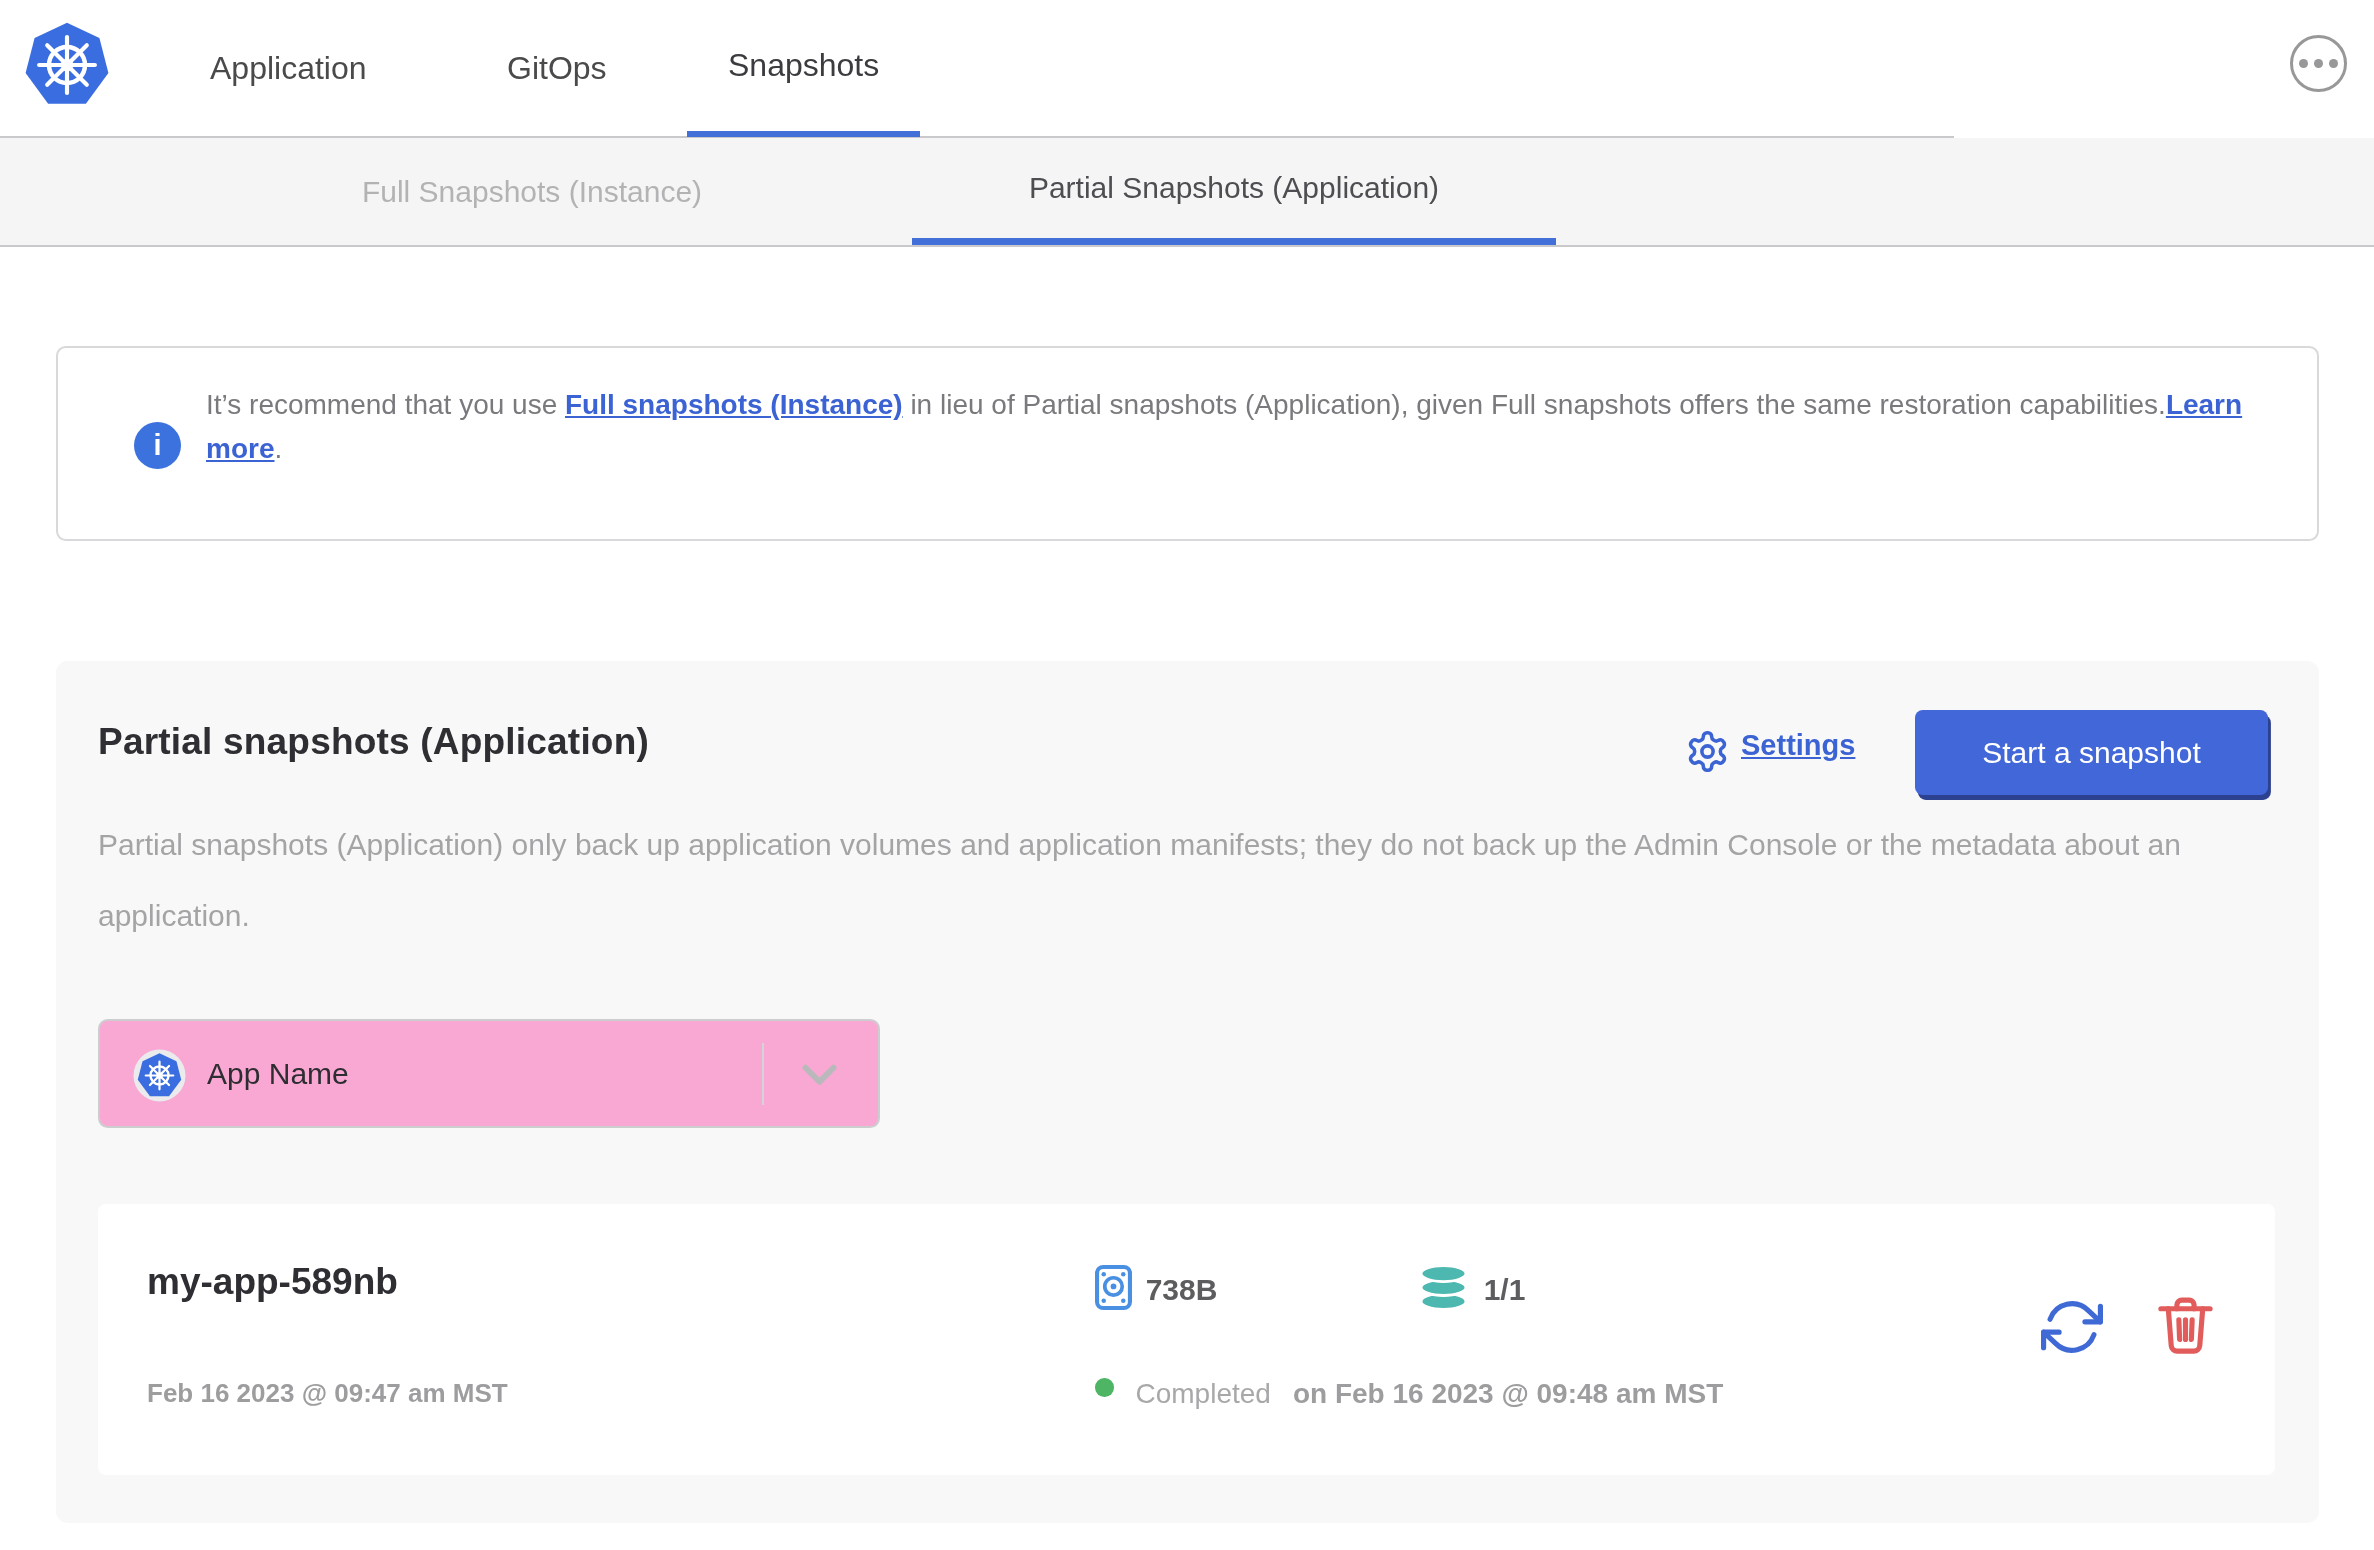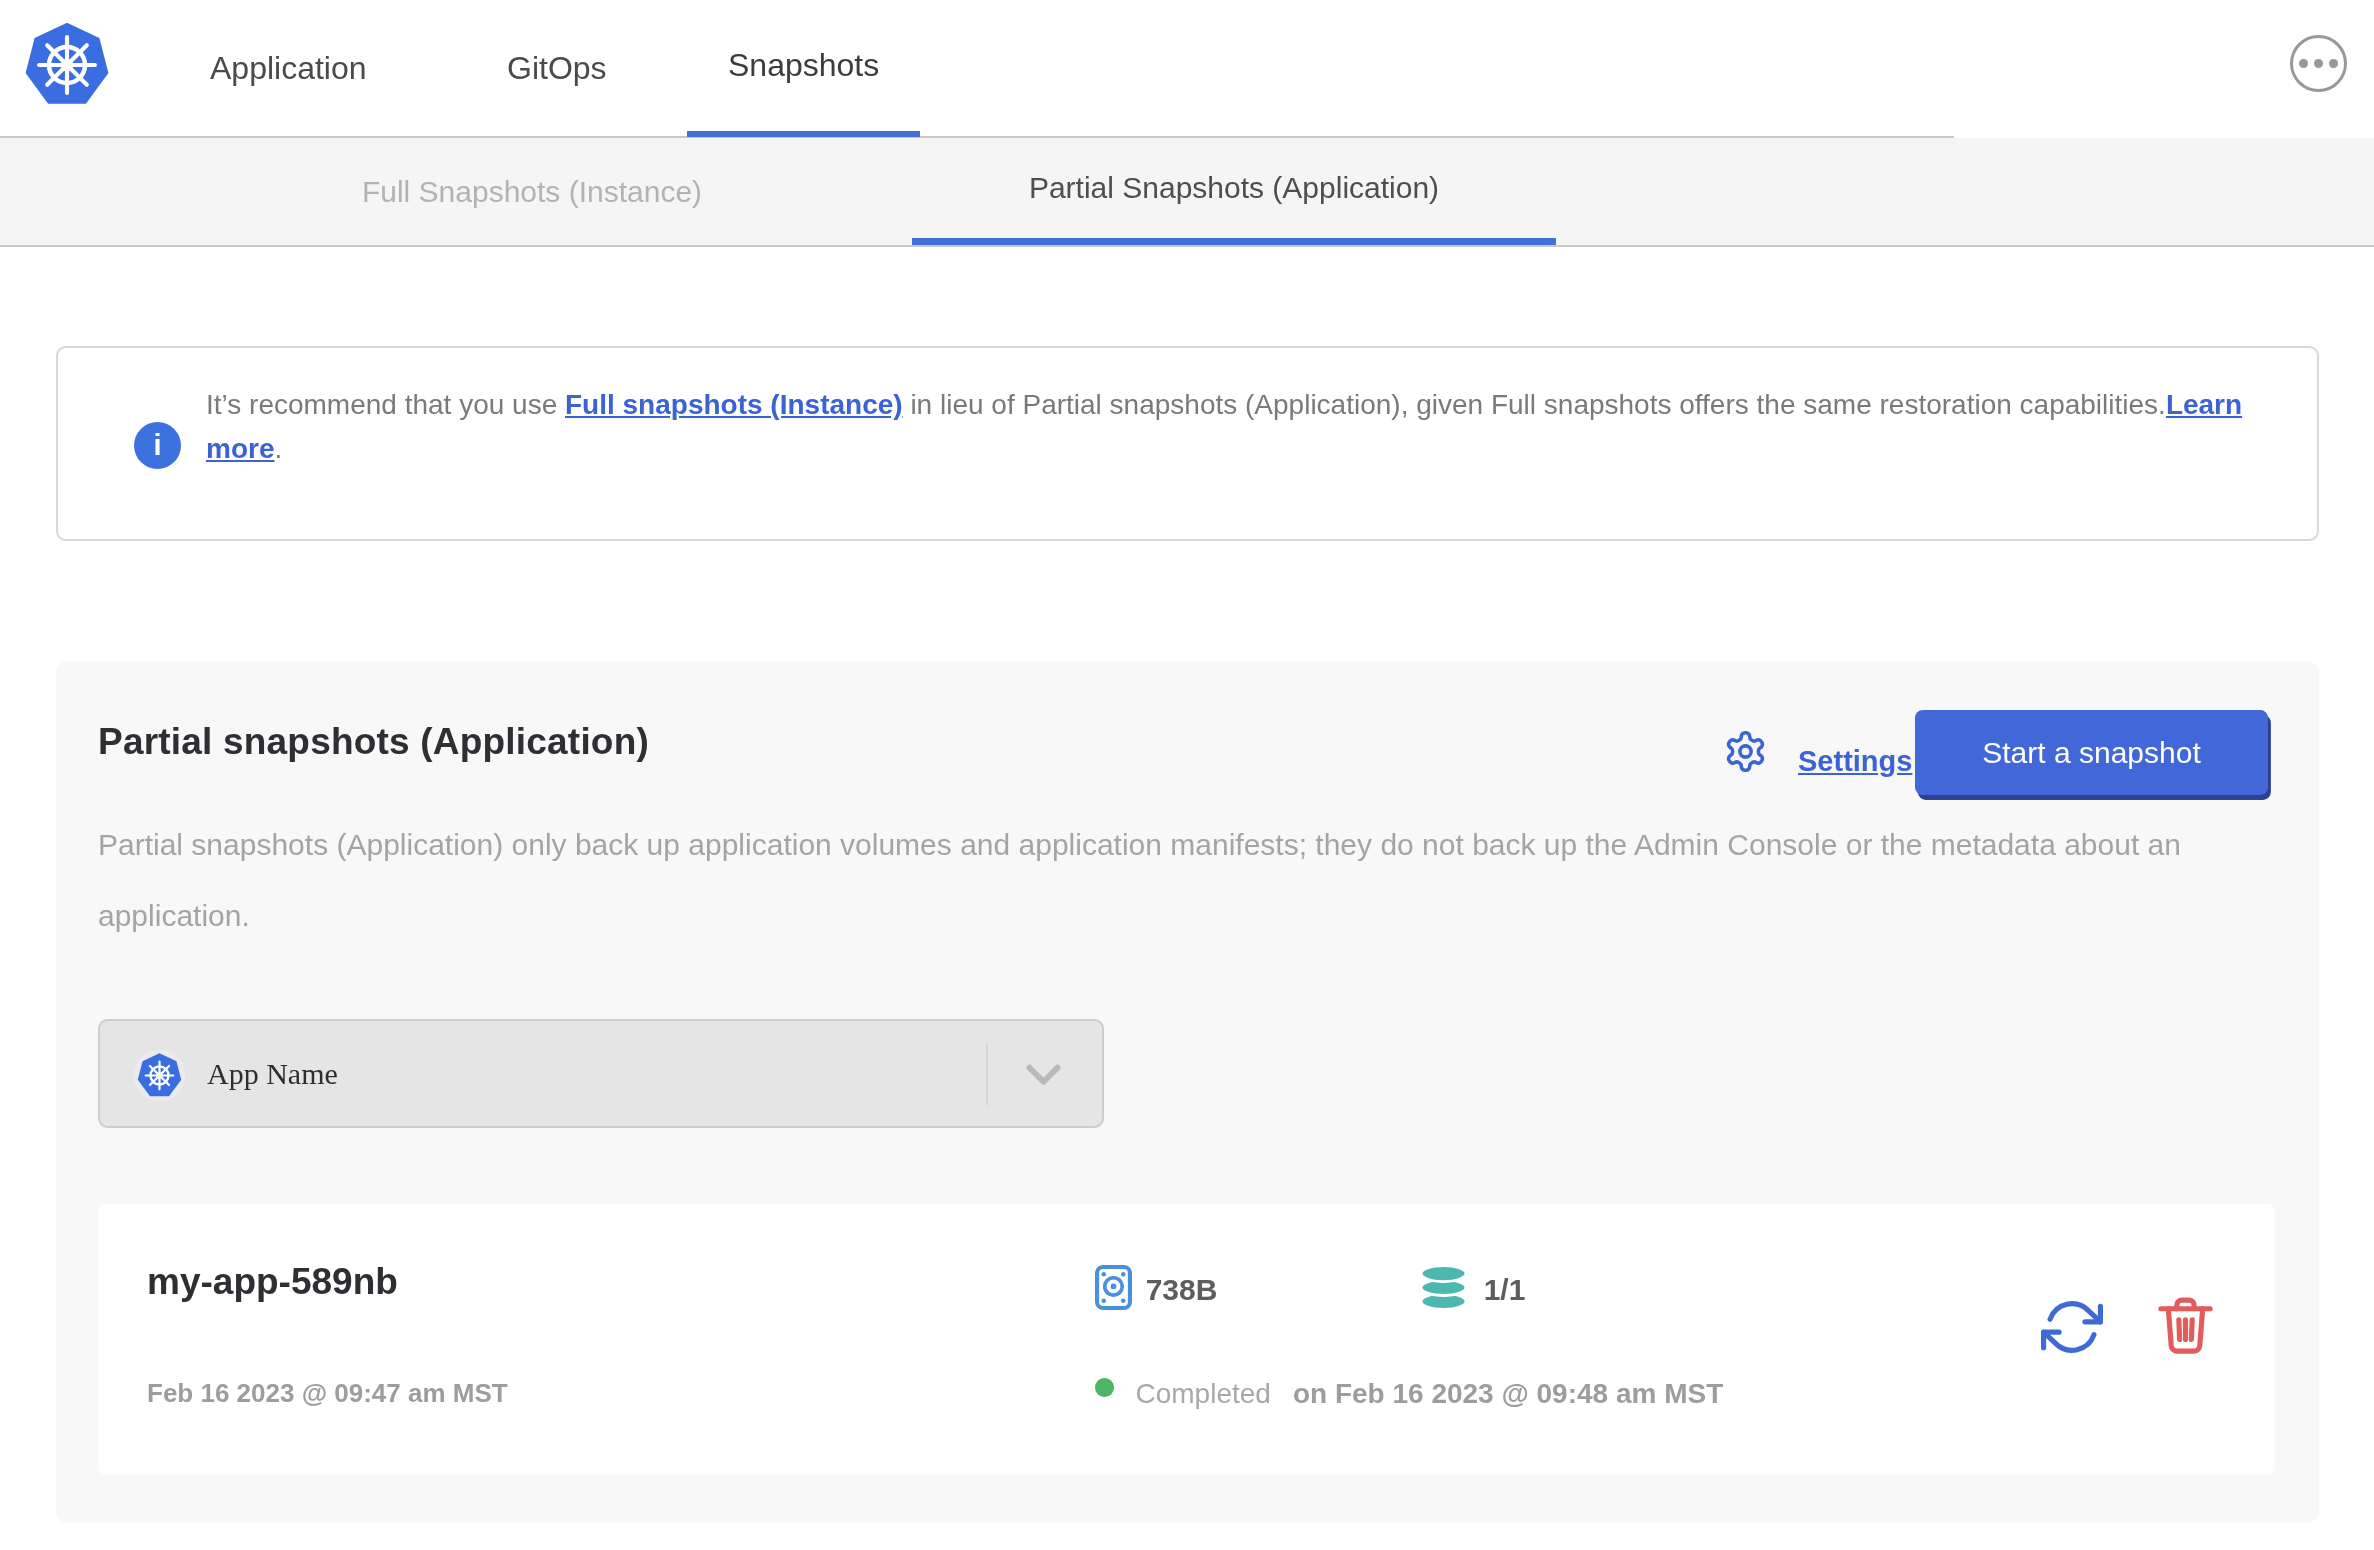--- a/index.html
+++ b/index.html
@@ -46,8 +46,8 @@
     background:#f8f8f9; border-radius:11.7px; }
   .panel-title { position:absolute; left:42px; top:60px; font-size:37px; font-weight:700;
     color:#2f2f33; letter-spacing:0.2px; }
-  .settings-group { position:absolute; left:1667px; top:68px; height:49px;
-    display:flex; align-items:flex-end; gap:30px; cursor:pointer; }
+  .settings-group { position:absolute; left:1629px; top:68px; height:49px;
+    display:flex; align-items:flex-start; gap:11px; cursor:pointer; }
   .settings-group .lbl { font-size:29px; font-weight:700; color:#3b63d3;
     text-decoration:underline; }
   .start-btn { position:absolute; left:1859px; top:49px; width:353px; height:85px;

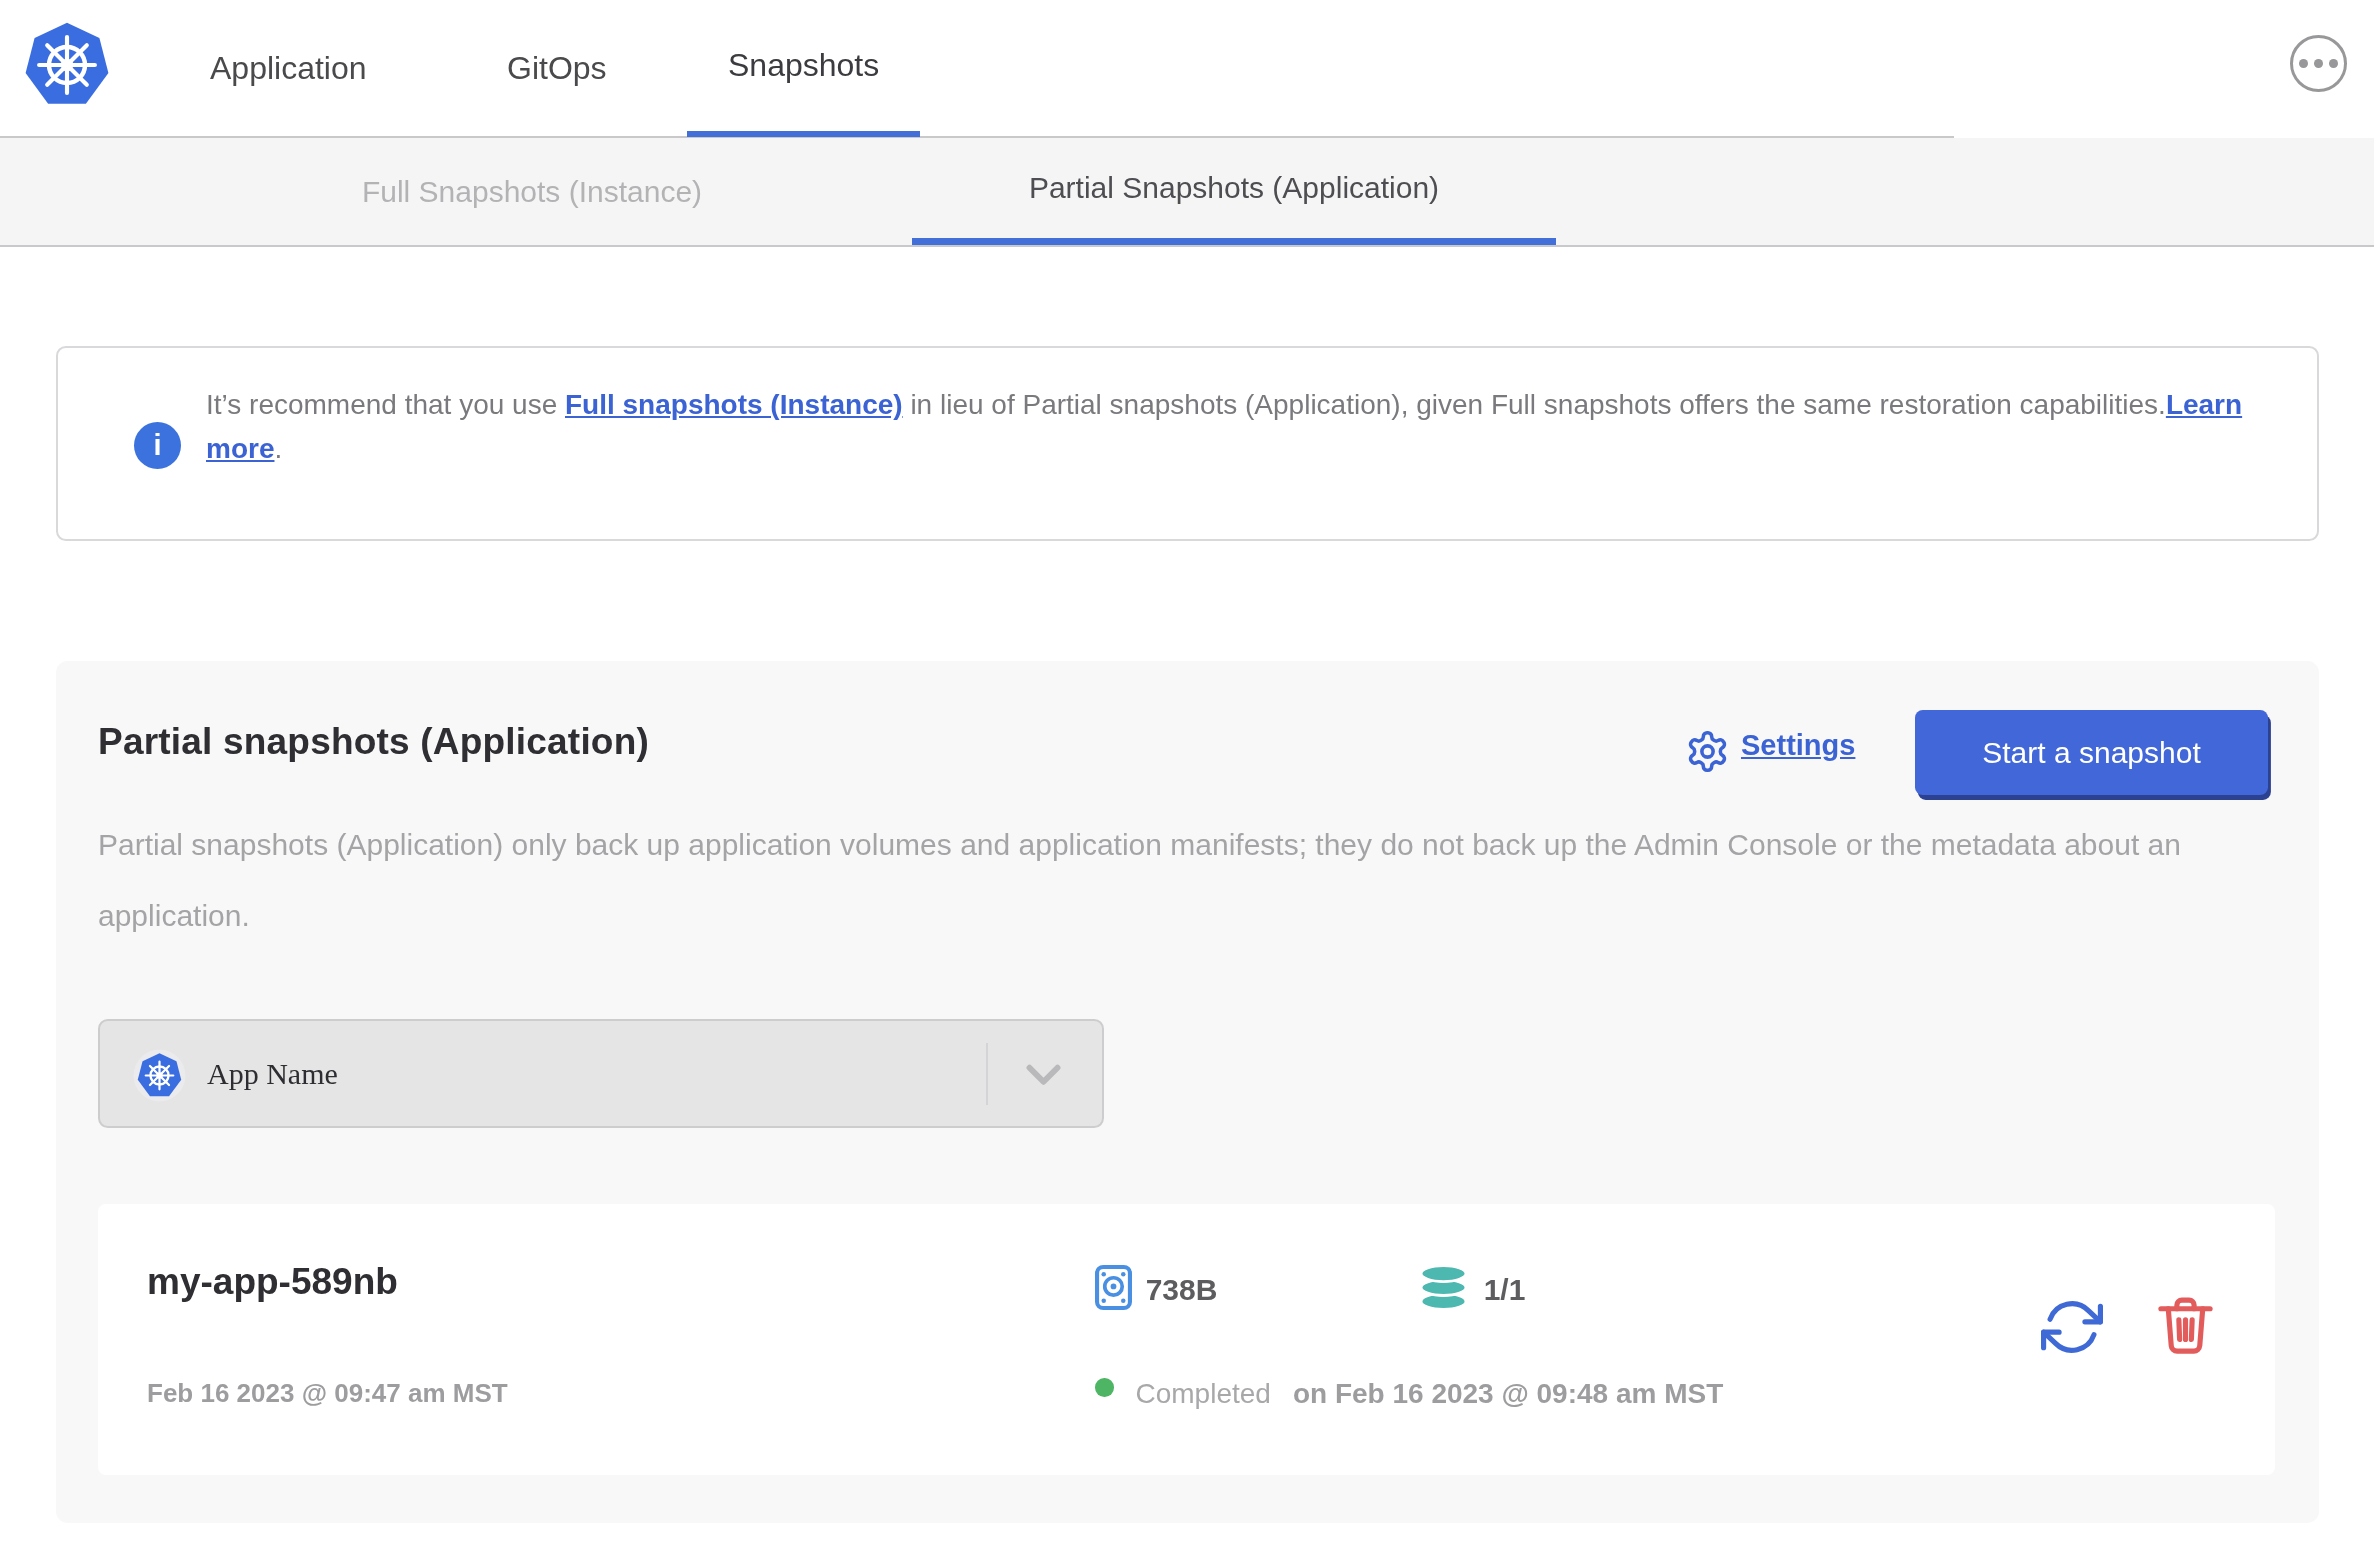--- a/index.html
+++ b/index.html
@@ -57,8 +57,8 @@
     line-height:71px; color:#a4a4a7; }
 
   
-  .selector { position:absolute; left:42px; top:358px; width:1006px; height:109px;
-    background:#e5e5e5; border:2px solid #cdcdcf; border-radius:9.8px; cursor:pointer;font-family:Liberation Serif, serif; }
+  .selector { position:absolute; left:42px; top:358px; width:782px; height:109px;
+    background:#f9a8d4; border:2px solid #cdcdcf; border-radius:9.8px; cursor:pointer; }
   .selector .k8badge { position:absolute; left:33px; top:28px; width:53px; height:53px; }
   .selector .sel-label { position:absolute; left:107px; top:0; height:105px;
     display:flex; align-items:center; font-size:30px; font-weight:500; color:#2e2e32; }

